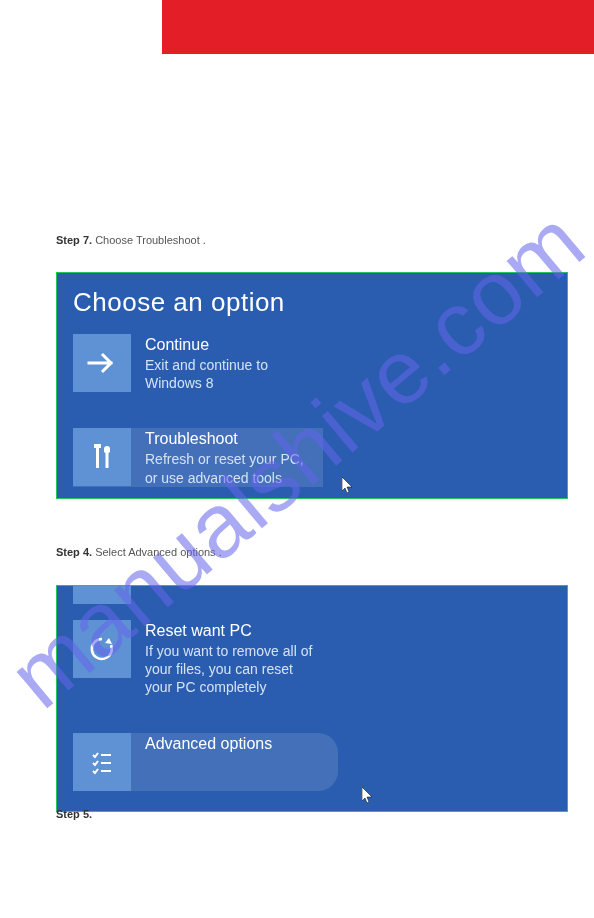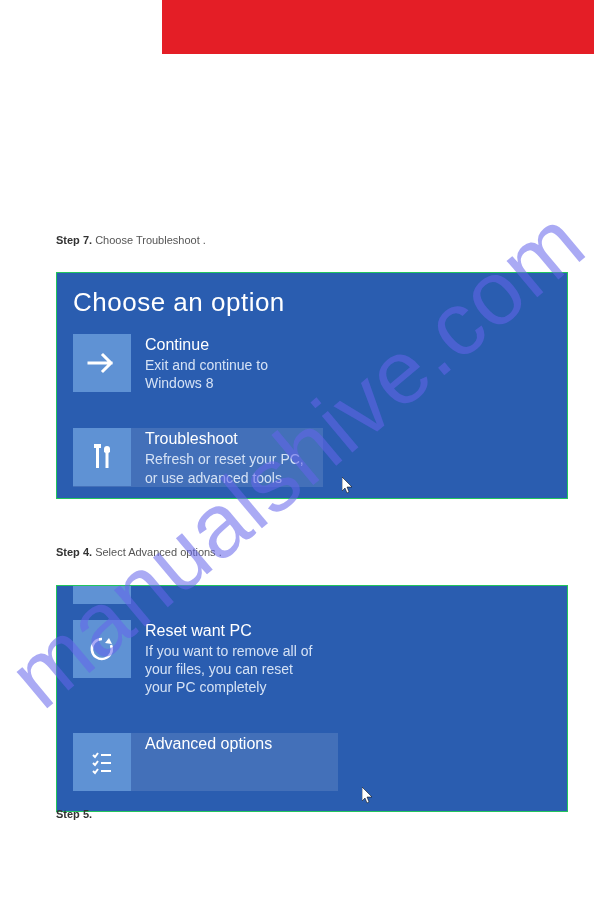--- a/index.html
+++ b/index.html
@@ -180,7 +180,7 @@
     </div>
   </div>
 
-  <div class="tile-row hovered" style="width:265px;">
+  <div class="tile-row hovered" style="width:265px;border-radius:20px;">
     <div class="tile-icon">
       <svg width="34" height="34" viewBox="0 0 34 34">
         <path d="M8 10l2 2 3-4M8 18l2 2 3-4M8 26l2 2 3-4" stroke="#fff" stroke-width="2" fill="none"></path>

